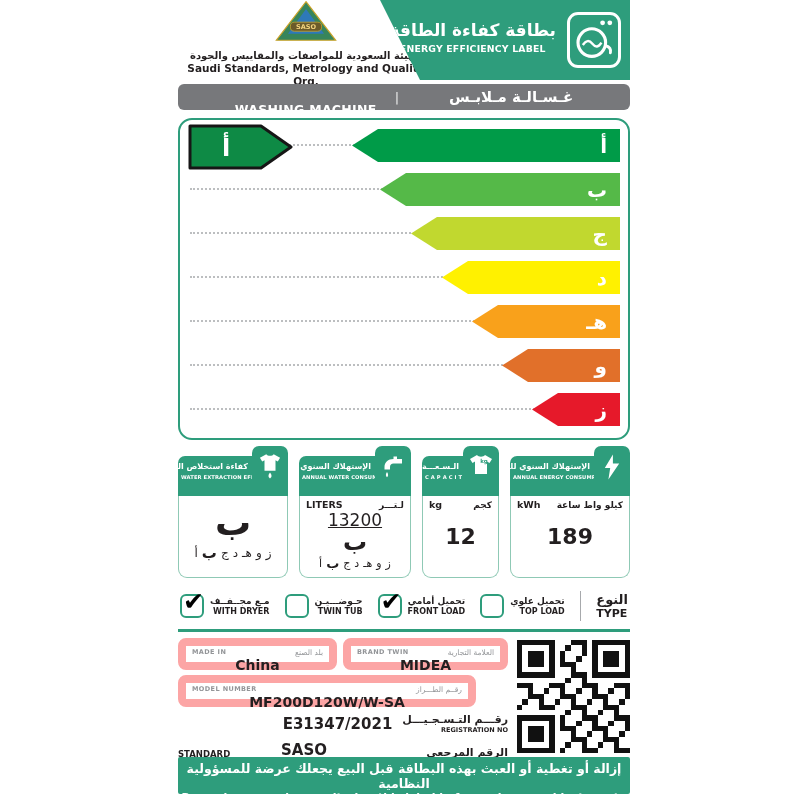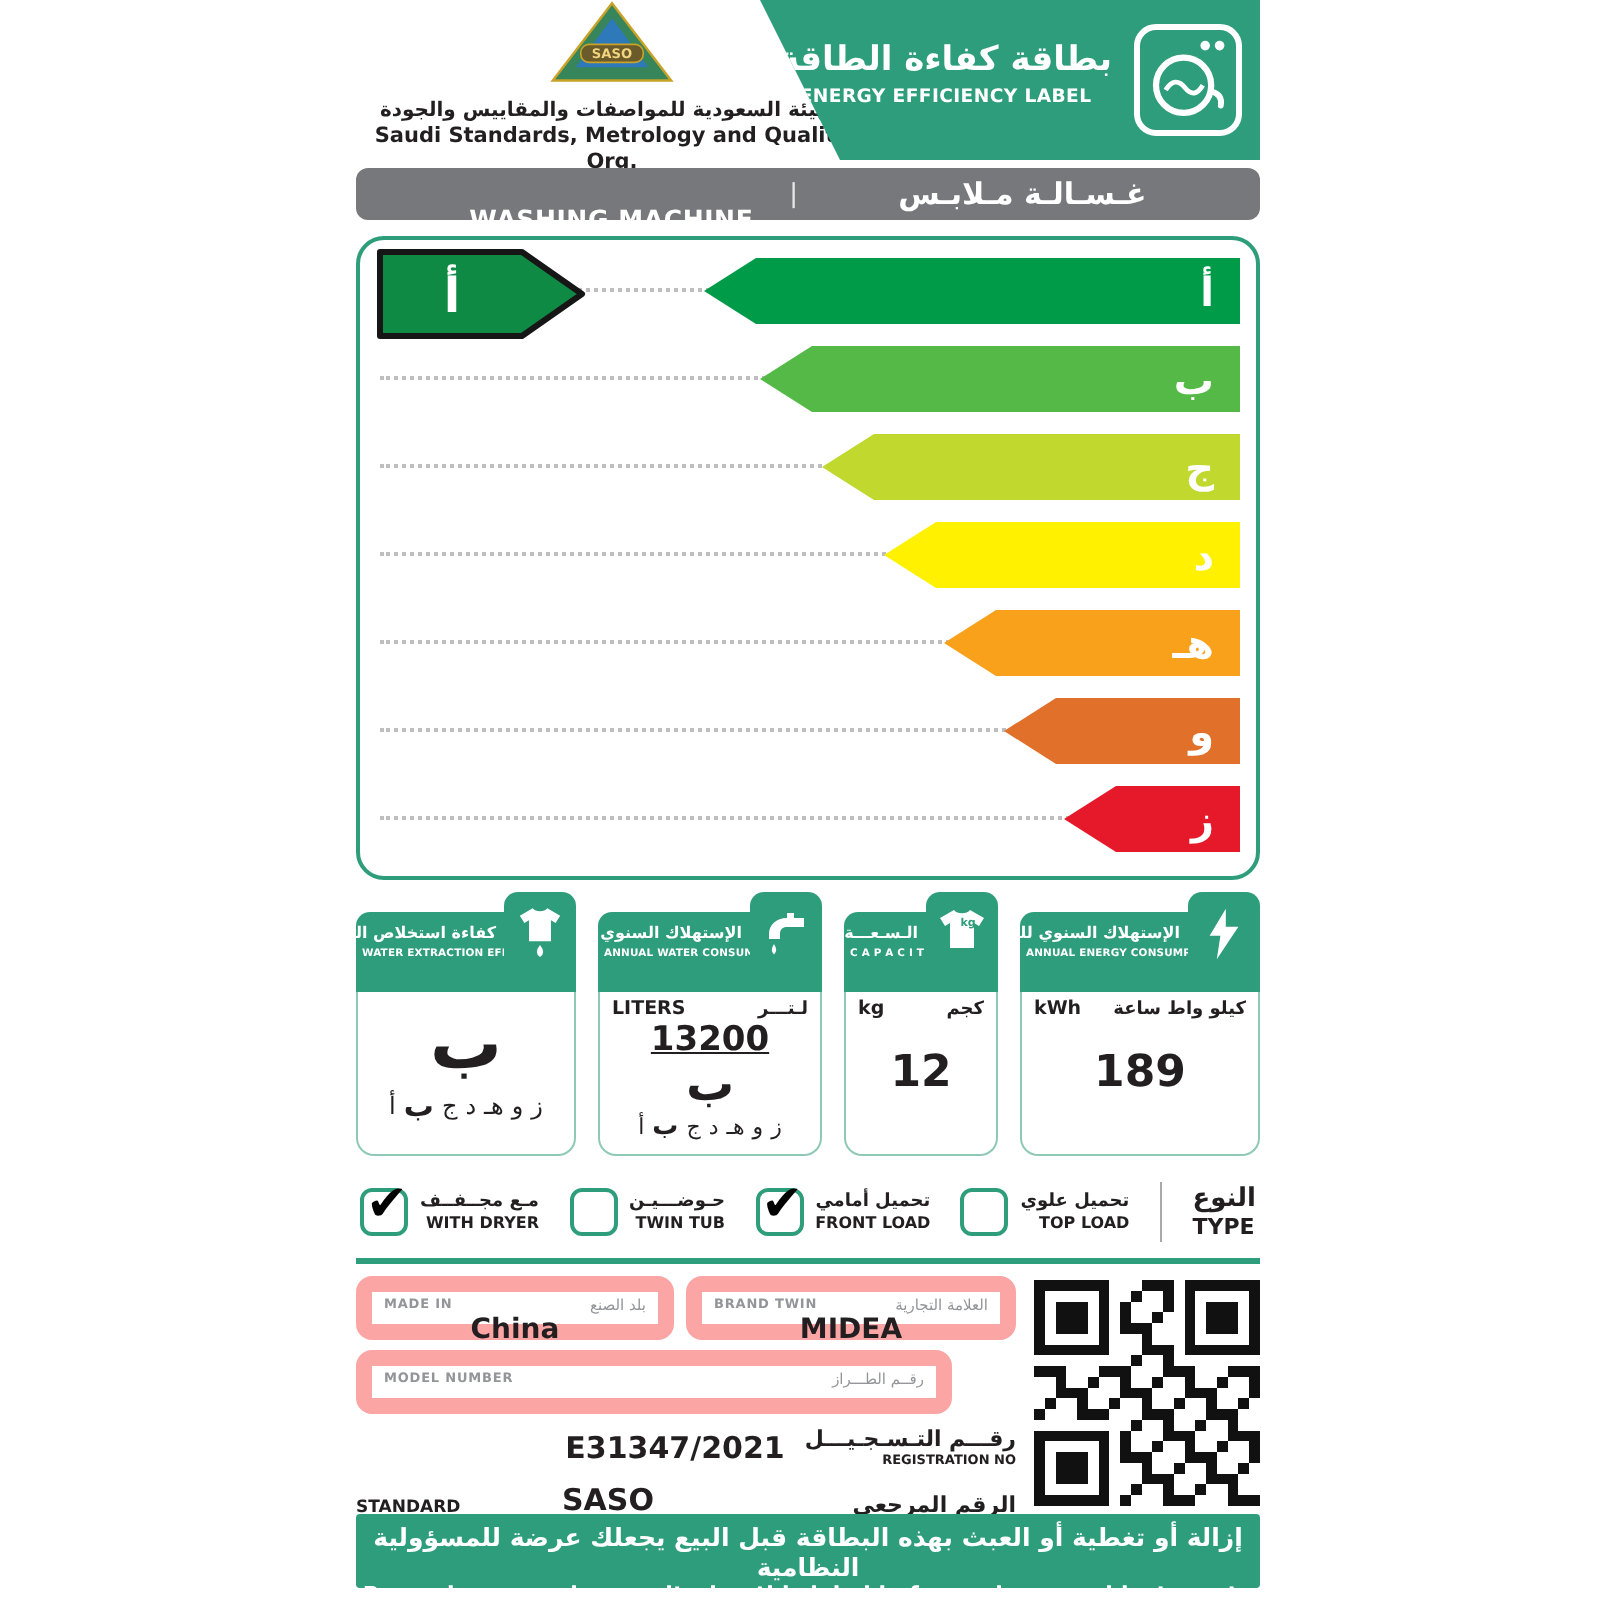--- a/index.html
+++ b/index.html
@@ -50,7 +50,7 @@
   .u-en{font-size:9.5px;font-weight:bold;} .u-ar{font-size:9px;font-weight:bold;}
   .big-grade{font-size:36px;font-weight:bold;line-height:42px;margin-top:4px;}
   .mid-grade{font-size:24px;font-weight:bold;line-height:26px;}
-  .val-underline{font-size:17px;font-weight:bold;text-decoration:underline;line-height:18px;text-align:center;}
+  .val-underline{font-size:17px;font-weight:normal;text-decoration:underline;line-height:18px;text-align:center;}
   .big-val{font-size:22px;font-weight:bold;margin-top:13px;}
   .abjad-row{display:flex;flex-direction:row;justify-content:center;align-items:flex-end;gap:4px;font-size:12px;margin-top:2px;}
   .abjad-row span{line-height:14px;}

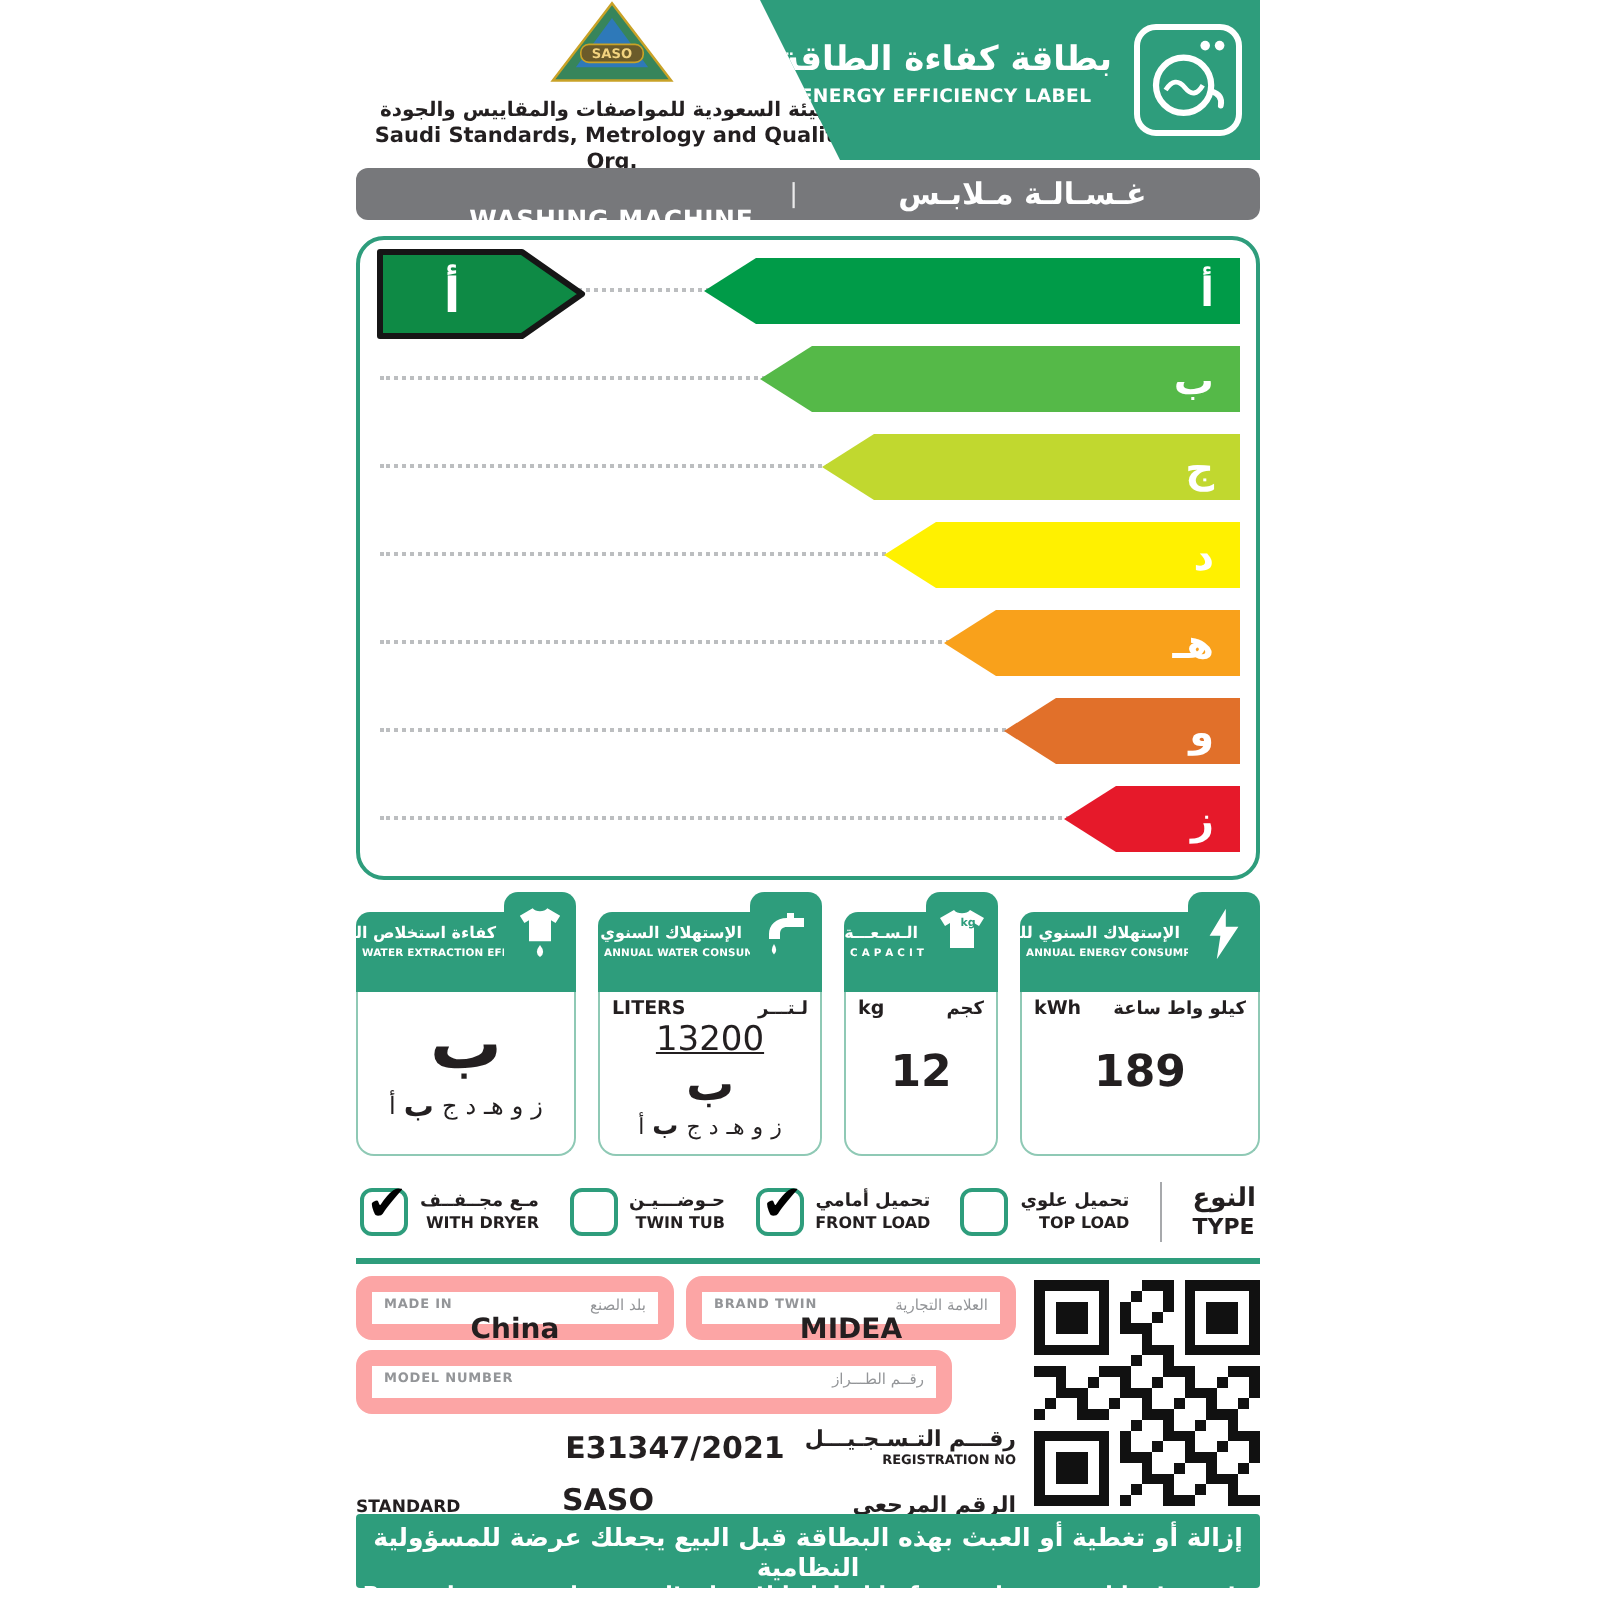--- a/index.html
+++ b/index.html
@@ -348,6 +348,7 @@
       <div class="d-box d-mo">
         <span class="en-l">MODEL NUMBER</span>
         <span class="ar-l" dir="rtl">رقــم الطـــراز</span>
+        <div class="d-val">MF200D120W/W-SA</div>
       </div>
       <div class="reg1">
         <span class="reg-val">E31347/2021</span>

